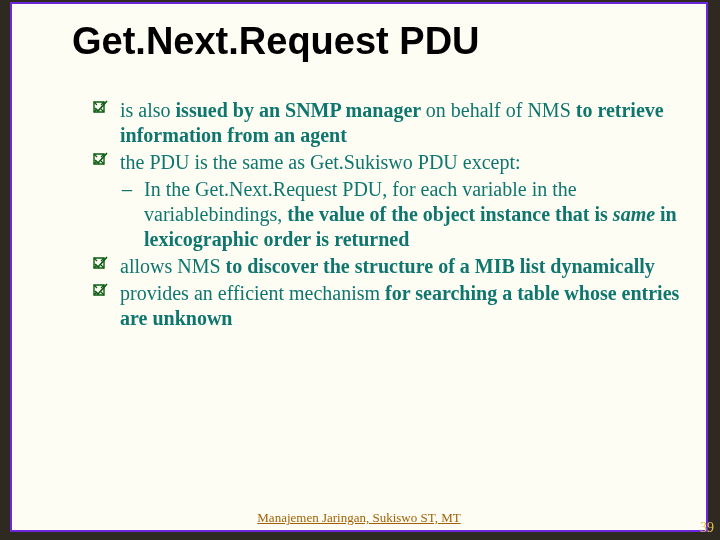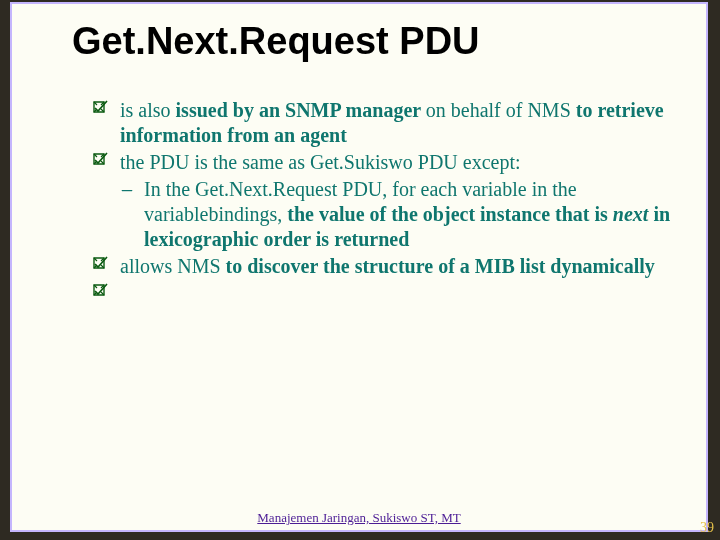--- a/index.html
+++ b/index.html
@@ -18,7 +18,7 @@
     width: 698px;
     height: 530px;
     background: #fdfdf4;
-    border: 2px solid #c4b5fd;
+    border: 2px solid #6d28d9;
     box-sizing: border-box;
     padding-left: 38px;
   }

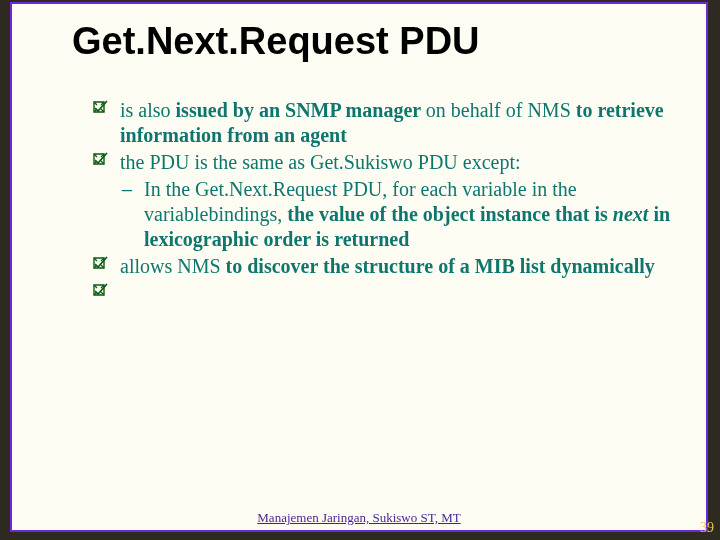--- a/index.html
+++ b/index.html
@@ -129,7 +129,7 @@
 
     <div class="b2">
       <span class="dash">–</span>
-      <span><span>In the Get.Next.Request PDU, for each variable in the variablebindings, </span><b>the value of the object instance that is </b><span class="italic">next</span><b> in lexicographic order is returned</b></span>
+      <span><span>In the Get.Next.Request PDU, for each variable in the variablebindings, </span><b>the value of the object instance that is </b><span class="italic">same</span><b> in lexicographic order is returned</b></span>
     </div>
 
     <div class="b1">

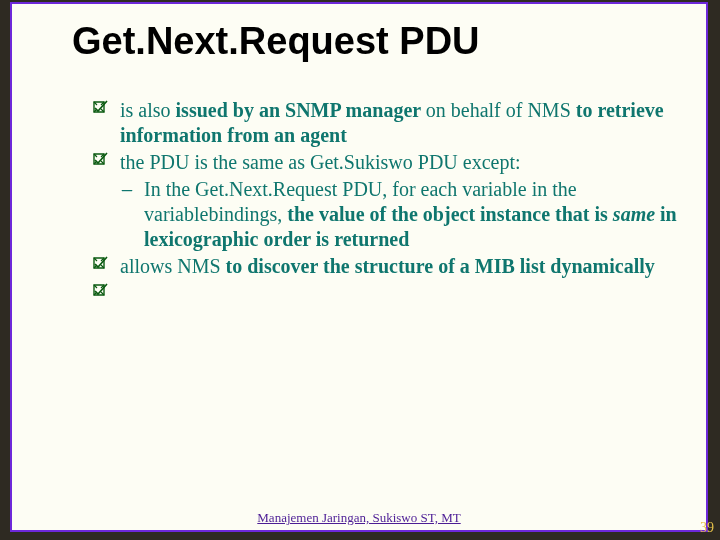--- a/index.html
+++ b/index.html
@@ -151,6 +151,7 @@
           <path d="M3 8 L6 11 L15 1" stroke="#0a5a10" stroke-width="1.6" fill="none"></path>
         </svg>
       </span>
+      <span><span>provides an efficient mechanism </span><b>for searching a table whose entries are unknown</b></span>
     </div>
 
   </div>

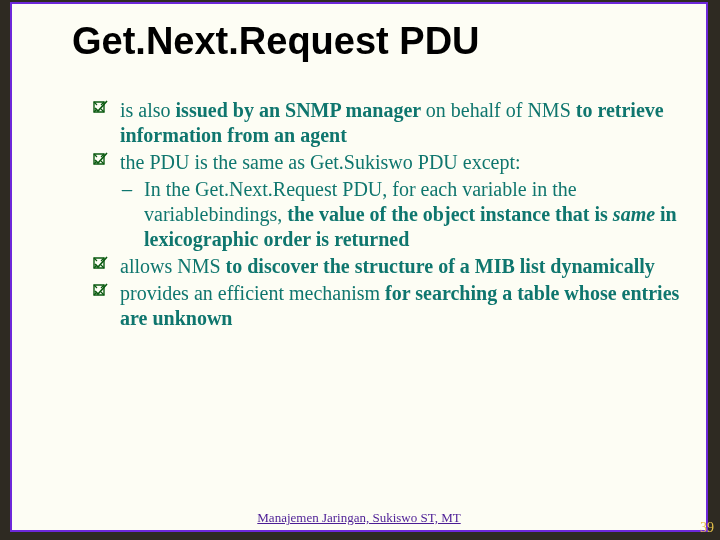--- a/index.html
+++ b/index.html
@@ -79,7 +79,7 @@
     width: 100%;
     text-align: center;
     font-size: 13px;
-    color: #4c1d95;
+    color: #a16207;
     text-decoration: underline;
     font-family: "Times New Roman", Times, serif;
   }

